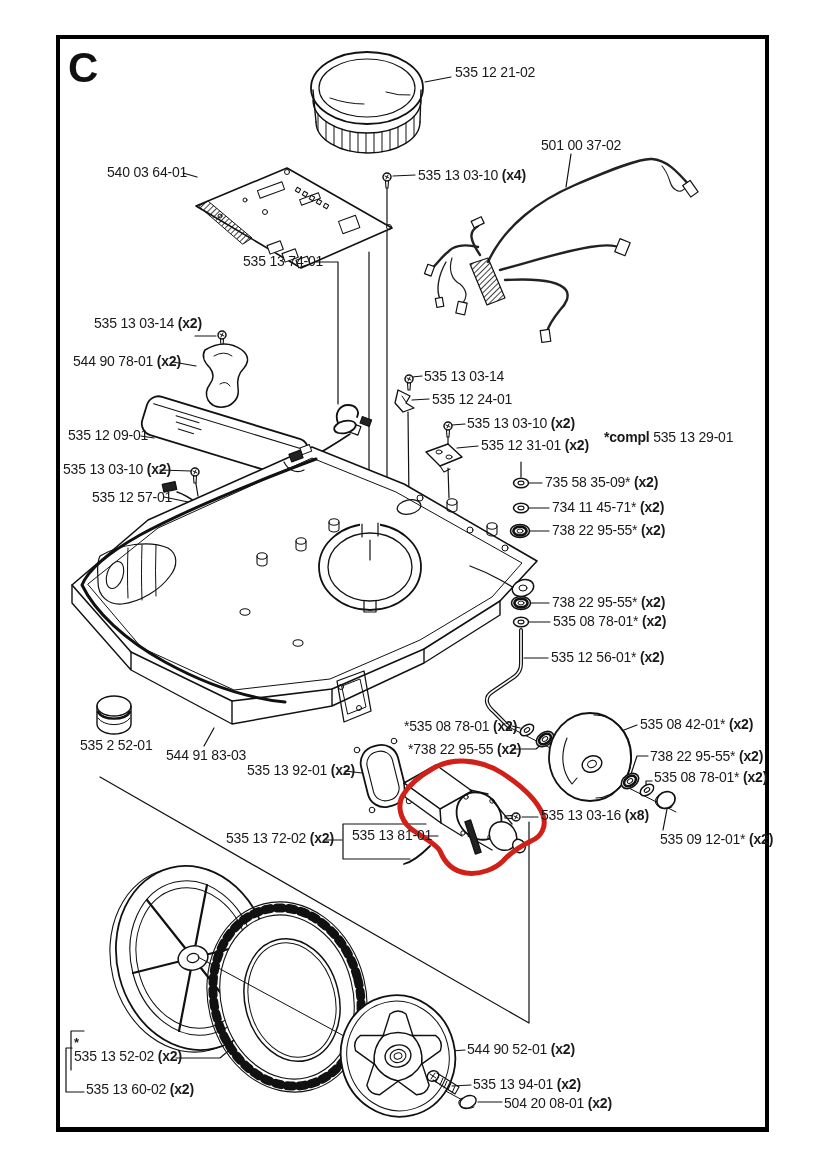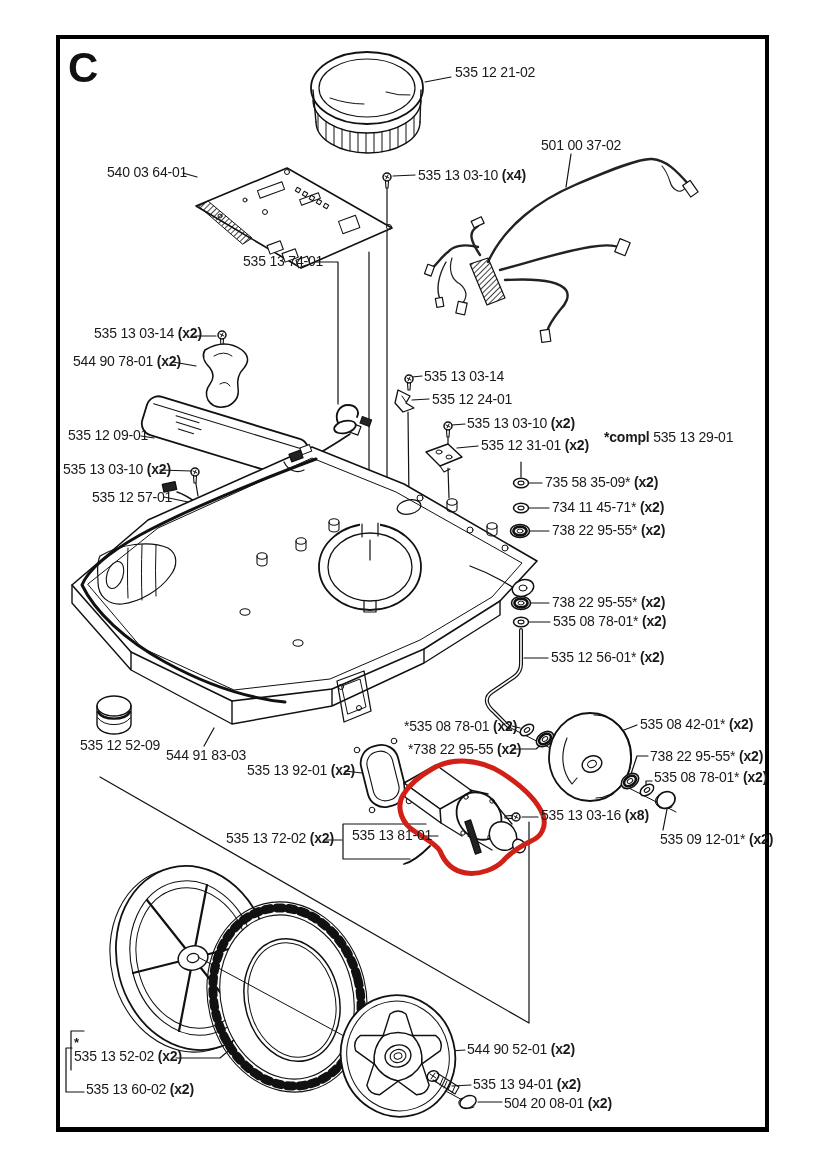--- a/index.html
+++ b/index.html
@@ -360,7 +360,7 @@
   <div class="lbl" style="left:418px;top:168px"><span class="b"></span><span>535 13 03-10 </span><span class="b">(x4)</span></div>
   <div class="lbl" style="left:541px;top:138px"><span class="b"></span><span>501 00 37-02</span><span class="b"></span></div>
   <div class="lbl" style="left:243px;top:254px"><span class="b"></span><span>535 13 74-01</span><span class="b"></span></div>
-  <div class="lbl" style="left:94px;top:326px"><span class="b"></span><span>535 13 03-14 </span><span class="b">(x2)</span></div>
+  <div class="lbl" style="left:94px;top:316px"><span class="b"></span><span>535 13 03-14 </span><span class="b">(x2)</span></div>
   <div class="lbl" style="left:73px;top:354px"><span class="b"></span><span>544 90 78-01 </span><span class="b">(x2)</span></div>
   <div class="lbl" style="left:68px;top:428px"><span class="b"></span><span>535 12 09-01</span><span class="b"></span></div>
   <div class="lbl" style="left:63px;top:462px"><span class="b"></span><span>535 13 03-10 </span><span class="b">(x2)</span></div>

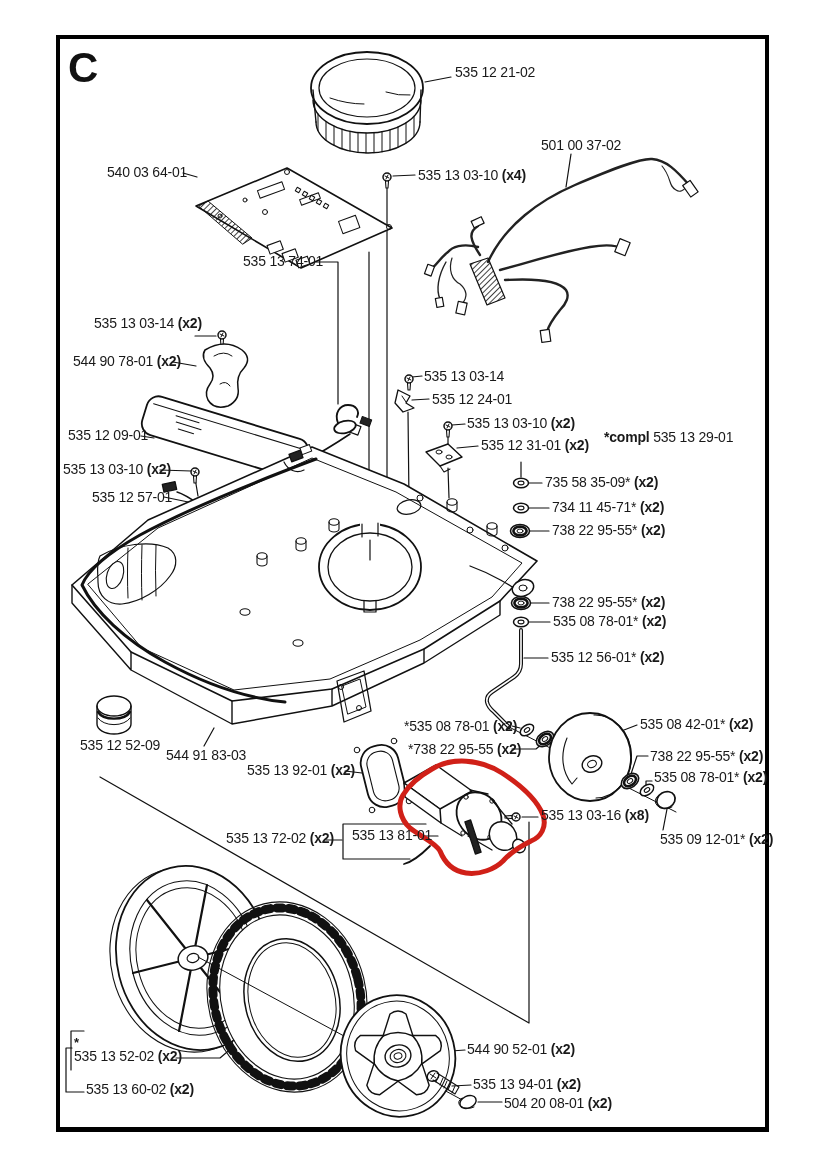--- a/index.html
+++ b/index.html
@@ -376,7 +376,7 @@
   <div class="lbl" style="left:552px;top:595px"><span class="b"></span><span>738 22 95-55* </span><span class="b">(x2)</span></div>
   <div class="lbl" style="left:553px;top:614px"><span class="b"></span><span>535 08 78-01* </span><span class="b">(x2)</span></div>
   <div class="lbl" style="left:551px;top:650px"><span class="b"></span><span>535 12 56-01* </span><span class="b">(x2)</span></div>
-  <div class="lbl" style="left:80px;top:738px"><span class="b"></span><span>535 12 52-09</span><span class="b"></span></div>
+  <div class="lbl" style="left:80px;top:738px"><span class="b"></span><span>535 2 52-01</span><span class="b"></span></div>
   <div class="lbl" style="left:166px;top:748px"><span class="b"></span><span>544 91 83-03</span><span class="b"></span></div>
   <div class="lbl" style="left:247px;top:763px"><span class="b"></span><span>535 13 92-01 </span><span class="b">(x2)</span></div>
   <div class="lbl" style="left:404px;top:719px"><span class="b"></span><span>*535 08 78-01 </span><span class="b">(x2)</span></div>

